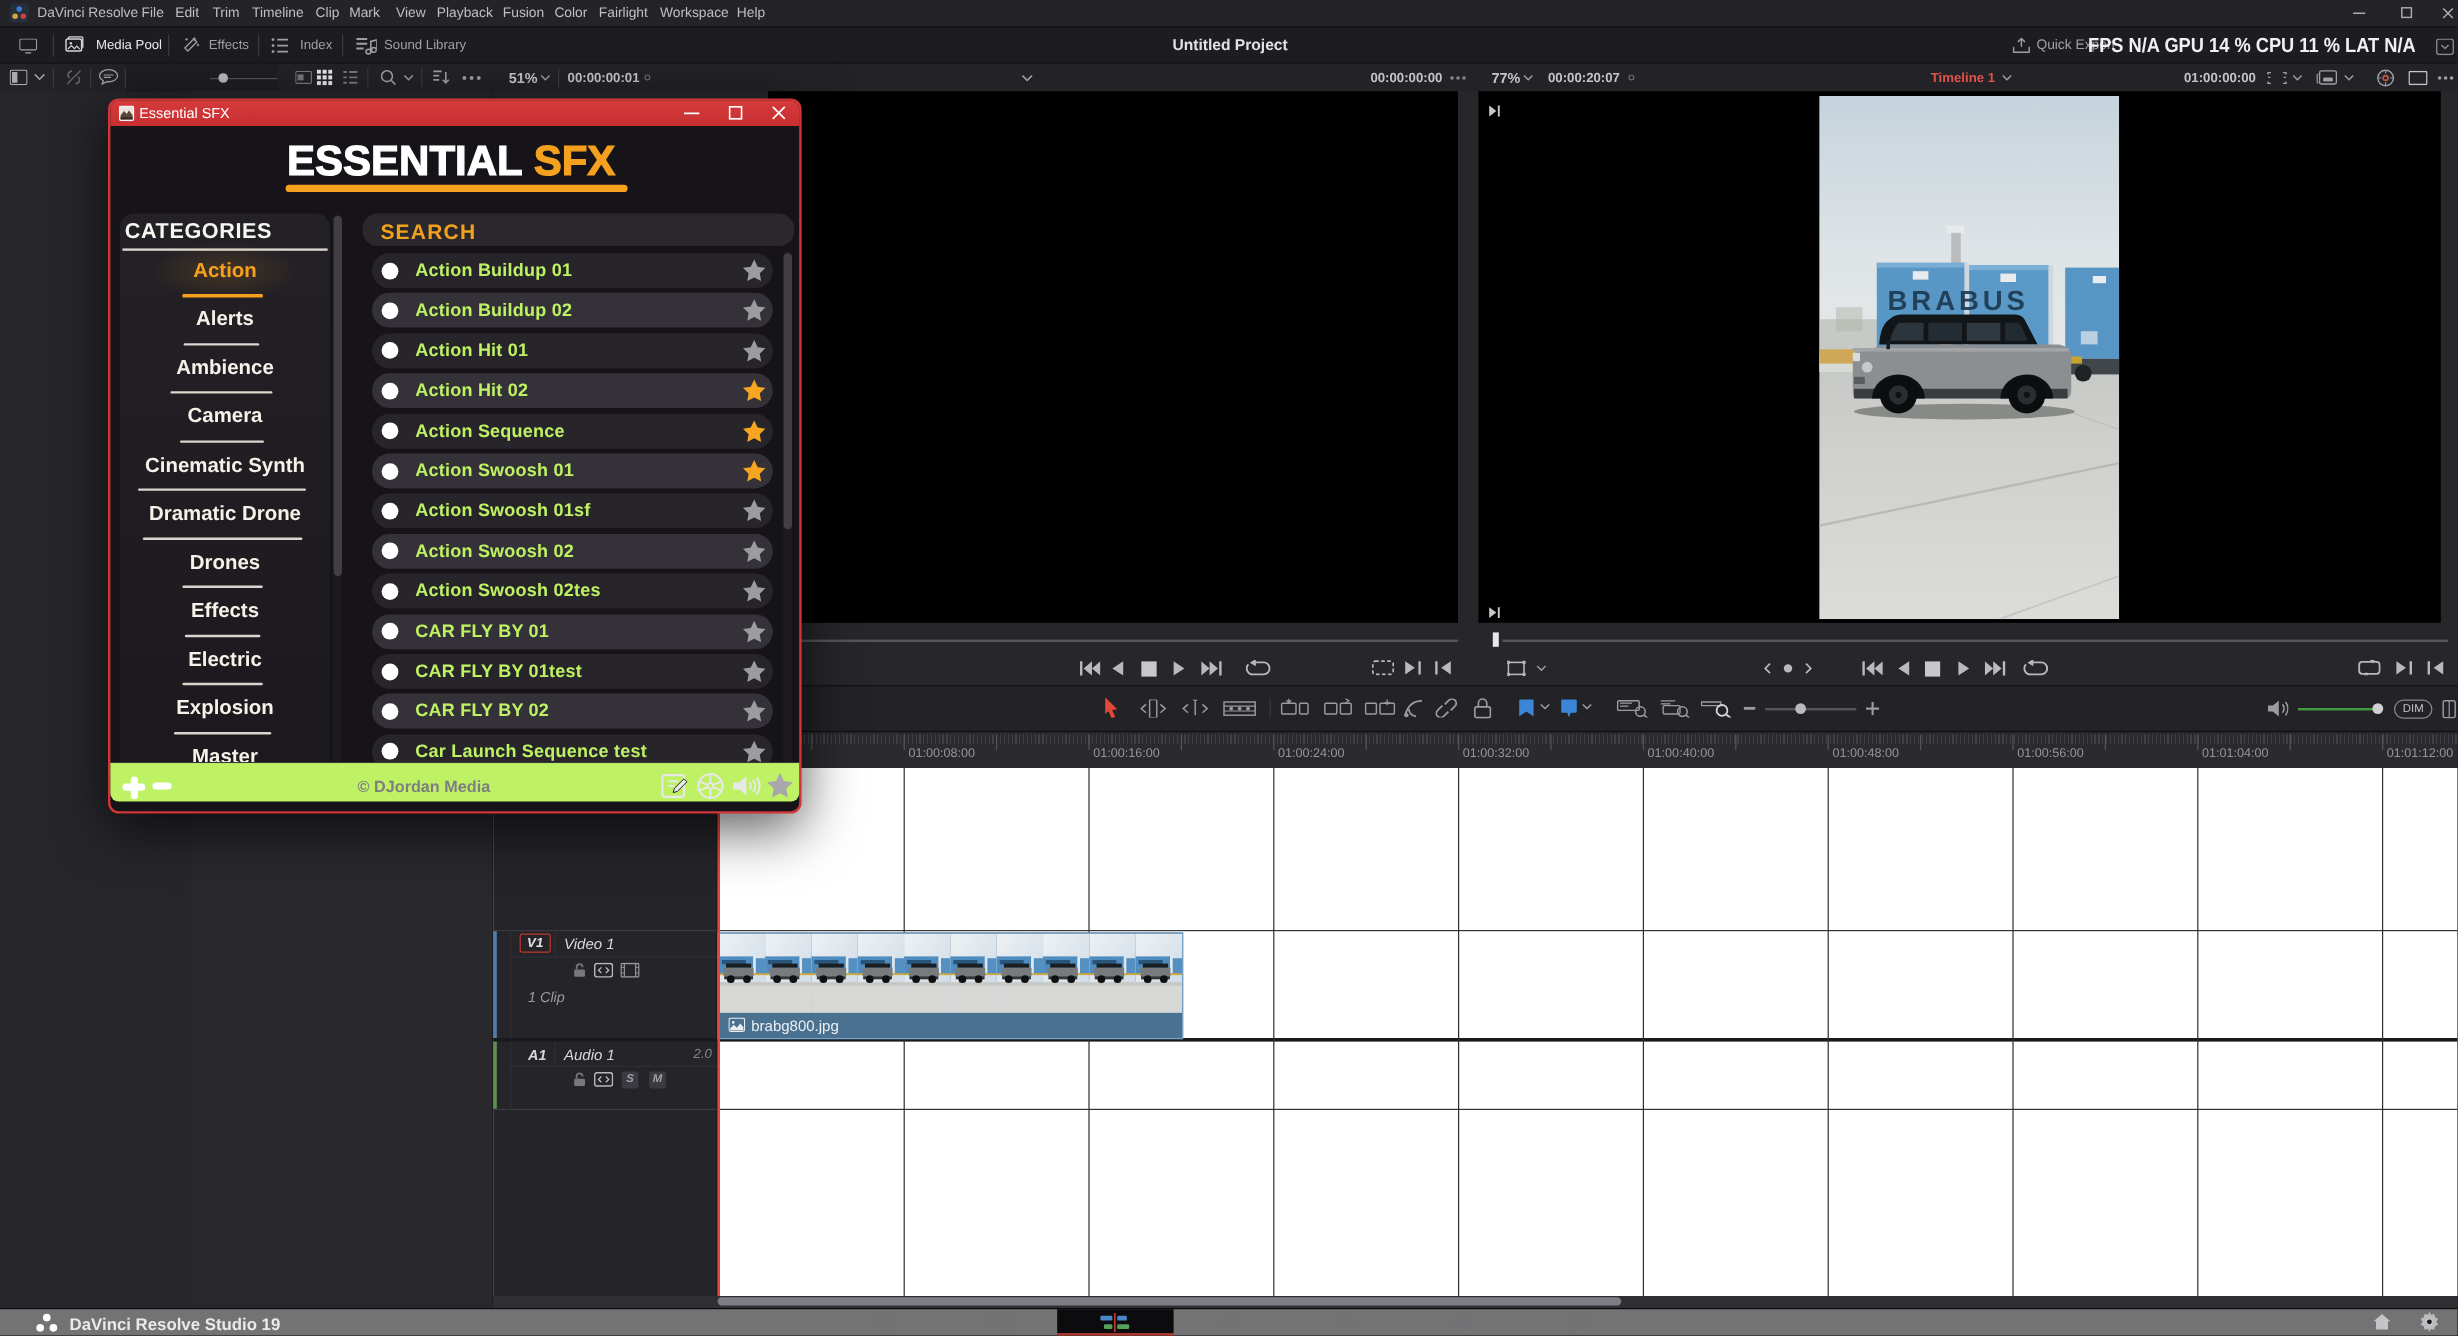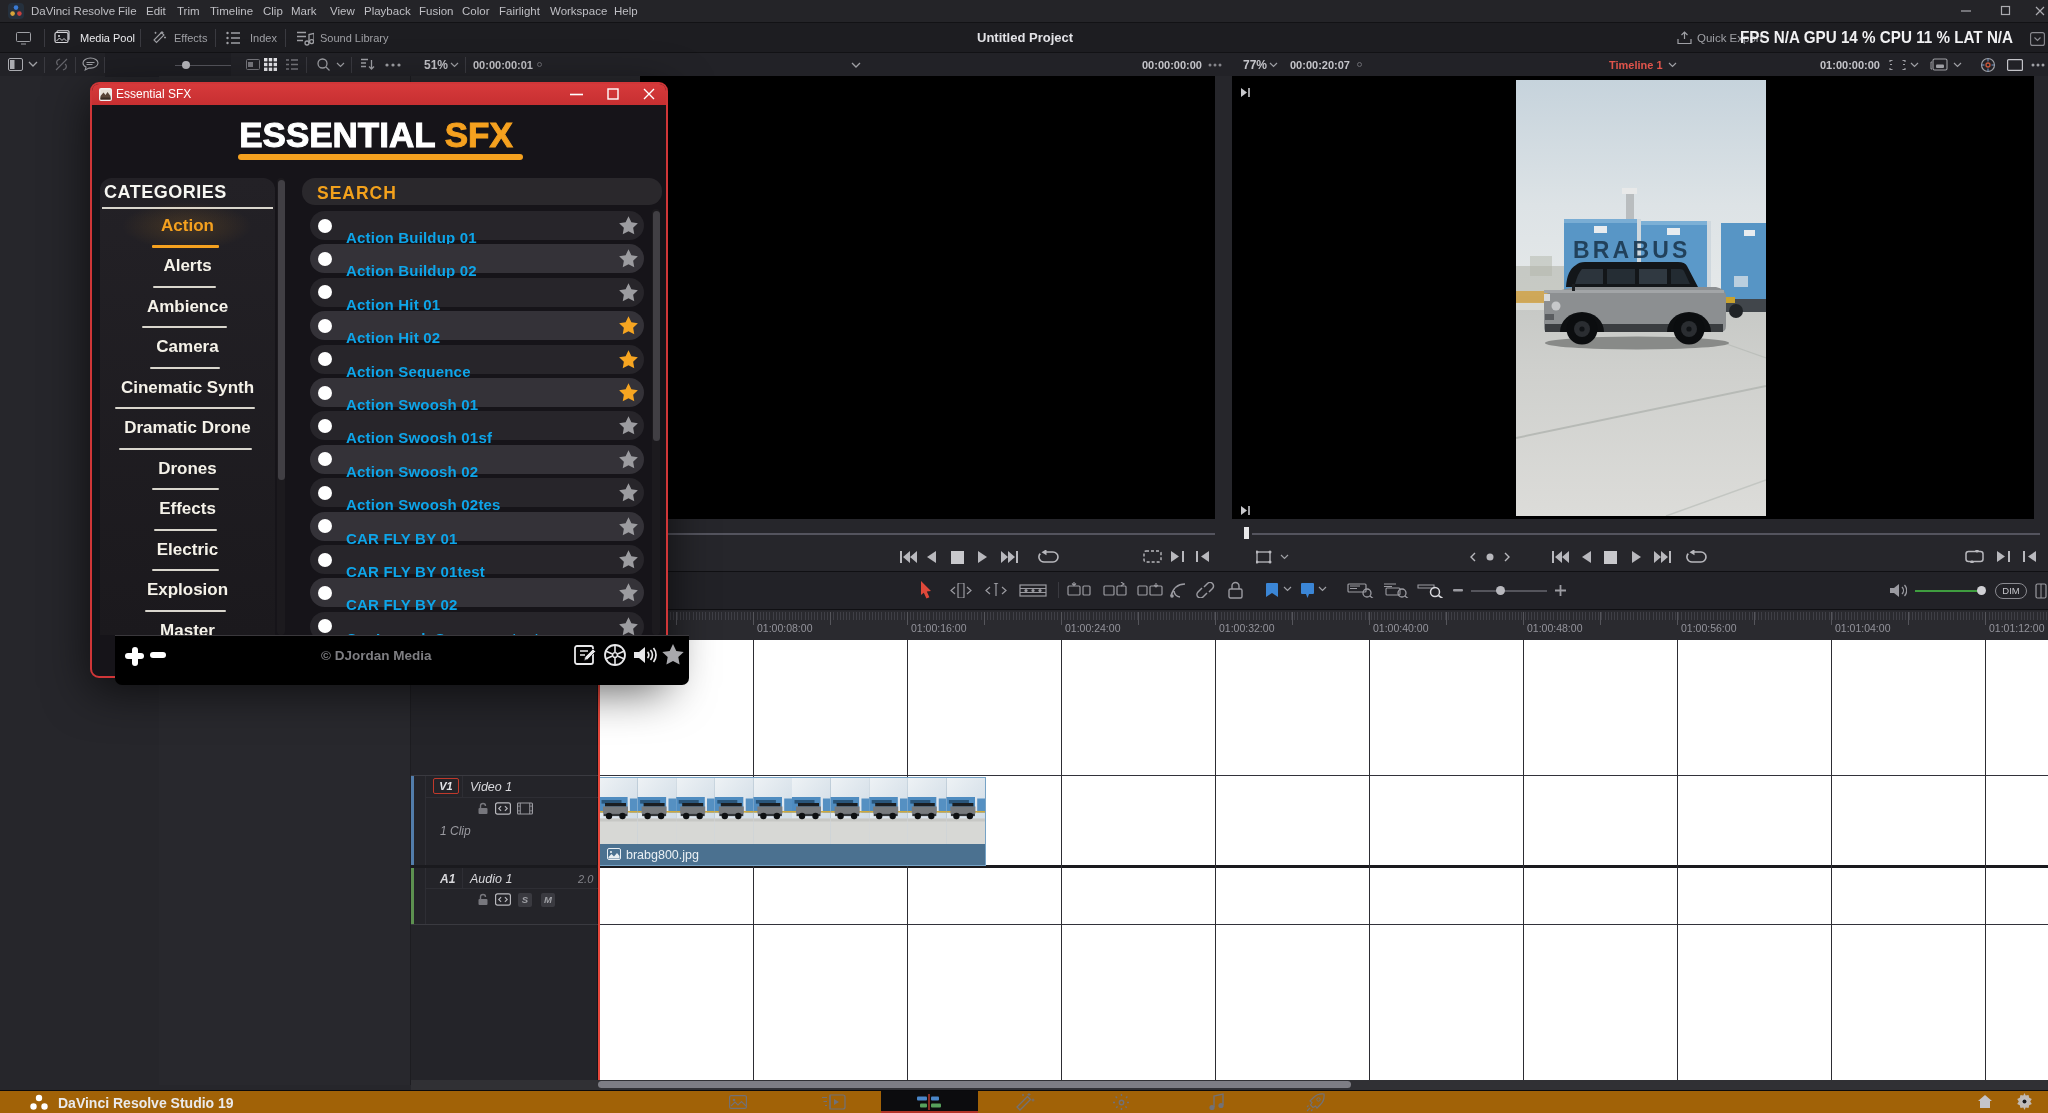--- a/index.html
+++ b/index.html
@@ -41,7 +41,7 @@
 .cathr { position:absolute; height:2px; background:#d9d6cd; border-radius:1px; }
 .pill { position:absolute; left:218px; width:334px; height:29px; border-radius:14.5px; }
 .pill .dot { position:absolute; left:8px; top:7.5px; width:14px; height:14px; border-radius:50%; background:#fff; }
-.pill .lbl { position:absolute; left:36px; top:0; line-height:29px; font-size:15px; font-weight:bold; color:#0ea5e9; letter-spacing:.2px;margin-top:12px; }
+.pill .lbl { position:absolute; left:36px; top:0; line-height:29px; font-size:15px; font-weight:bold; color:#bef264; letter-spacing:.2px; }
 .pill svg { position:absolute; right:5px; top:4px; }
 
 

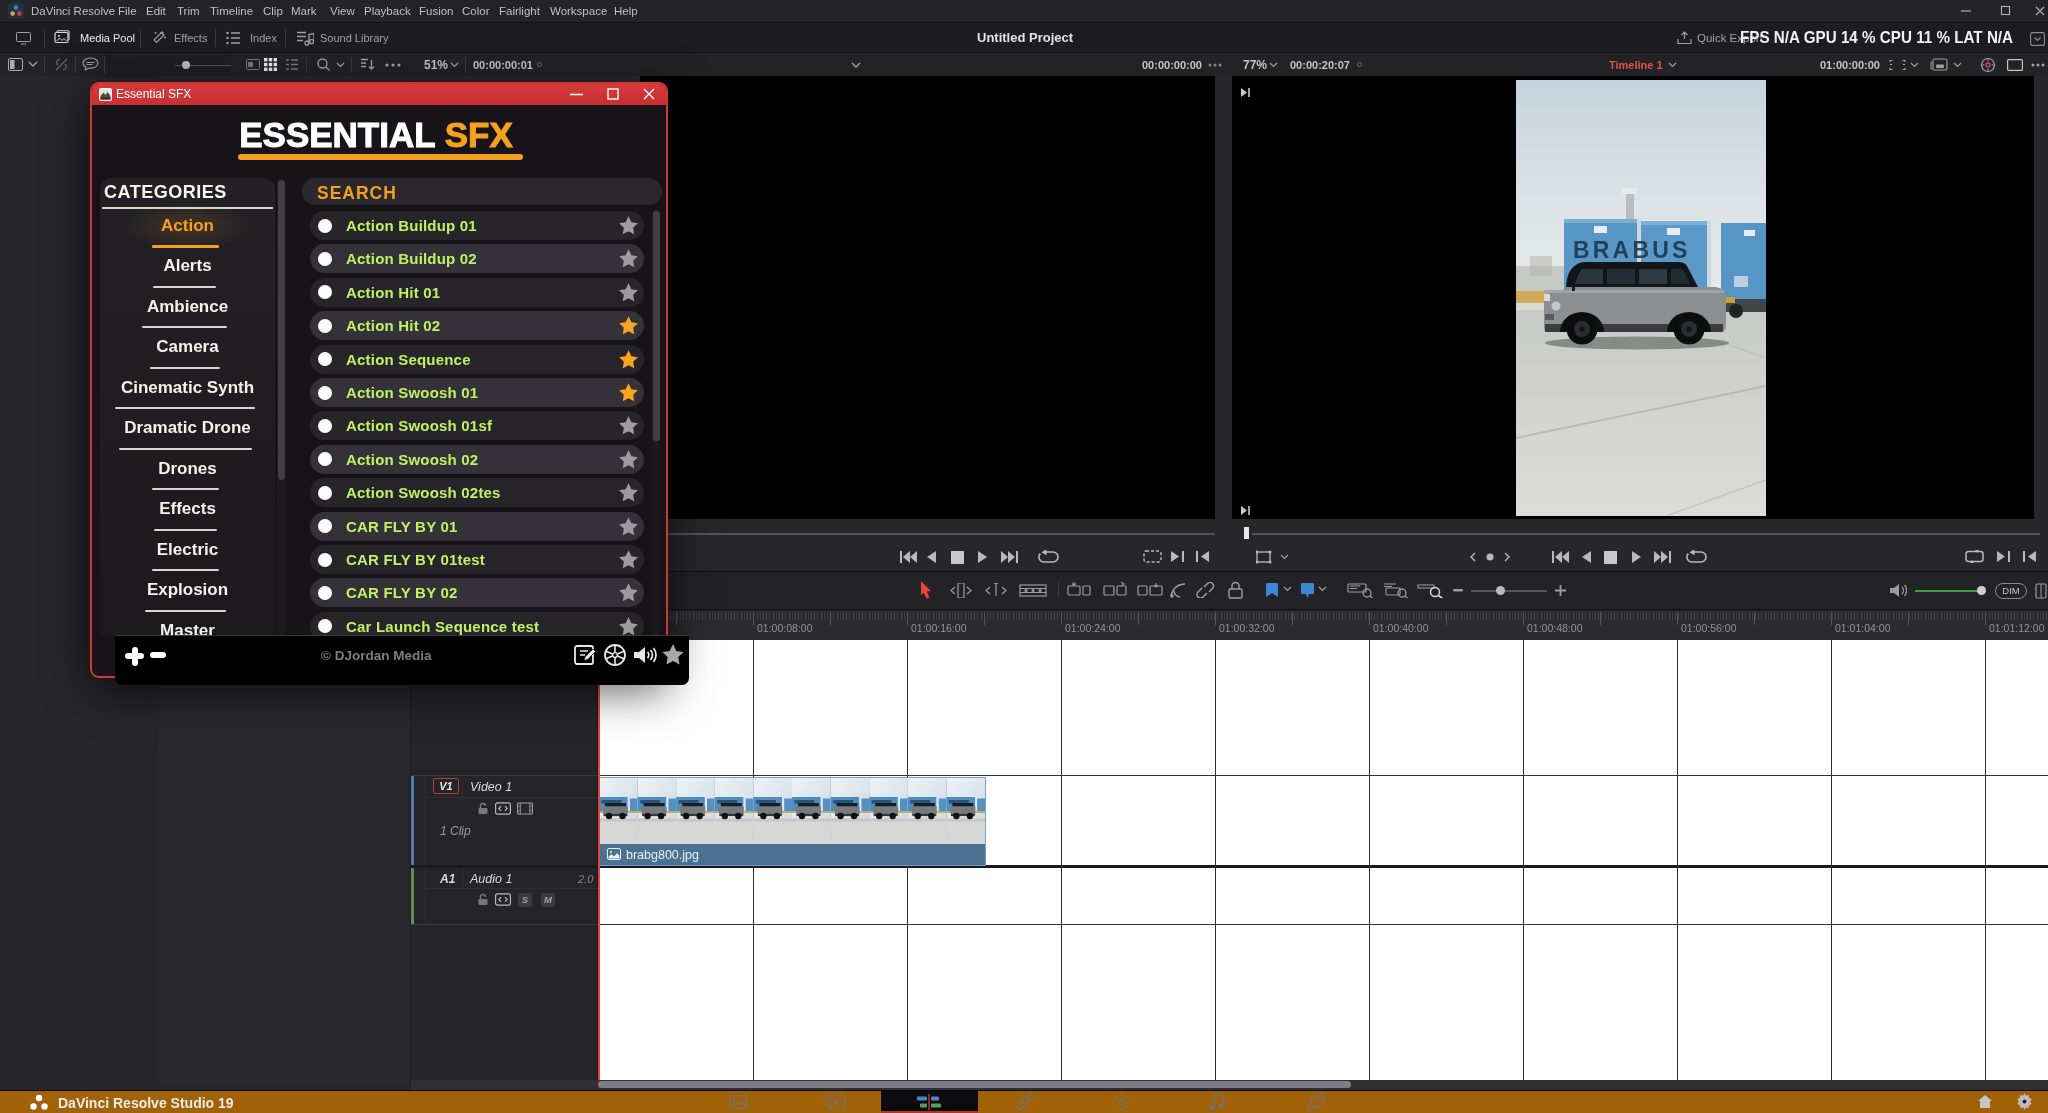--- a/index.html
+++ b/index.html
@@ -36,7 +36,7 @@
 
 #sfx { left:90px; top:82px; width:578px; height:596px; background:#161419; border:2px solid #d03638; border-radius:9px; box-shadow:0 12px 46px rgba(0,0,0,.65); }
 #sfxtitle { position:absolute; left:0; top:0; width:574px; height:21px; background:linear-gradient(#d63a3b,#c72f31); border-radius:7px 7px 0 0; }
-#sfxbottom { position:absolute; left:0; top:551px; width:574px; height:50px; background:#000000; border-top:1px solid #3a383c; border-radius:0 0 7px 7px;margin-left:23px; }
+#sfxbottom { position:absolute; left:0; top:551px; width:574px; height:33px; background:#bef264; border-top:1px solid #3a383c; border-radius:0 0 7px 7px; }
 .cat { position:absolute; width:177px; text-align:center; font-weight:bold; font-size:17px; color:#f5f2e9; }
 .cathr { position:absolute; height:2px; background:#d9d6cd; border-radius:1px; }
 .pill { position:absolute; left:218px; width:334px; height:29px; border-radius:14.5px; }

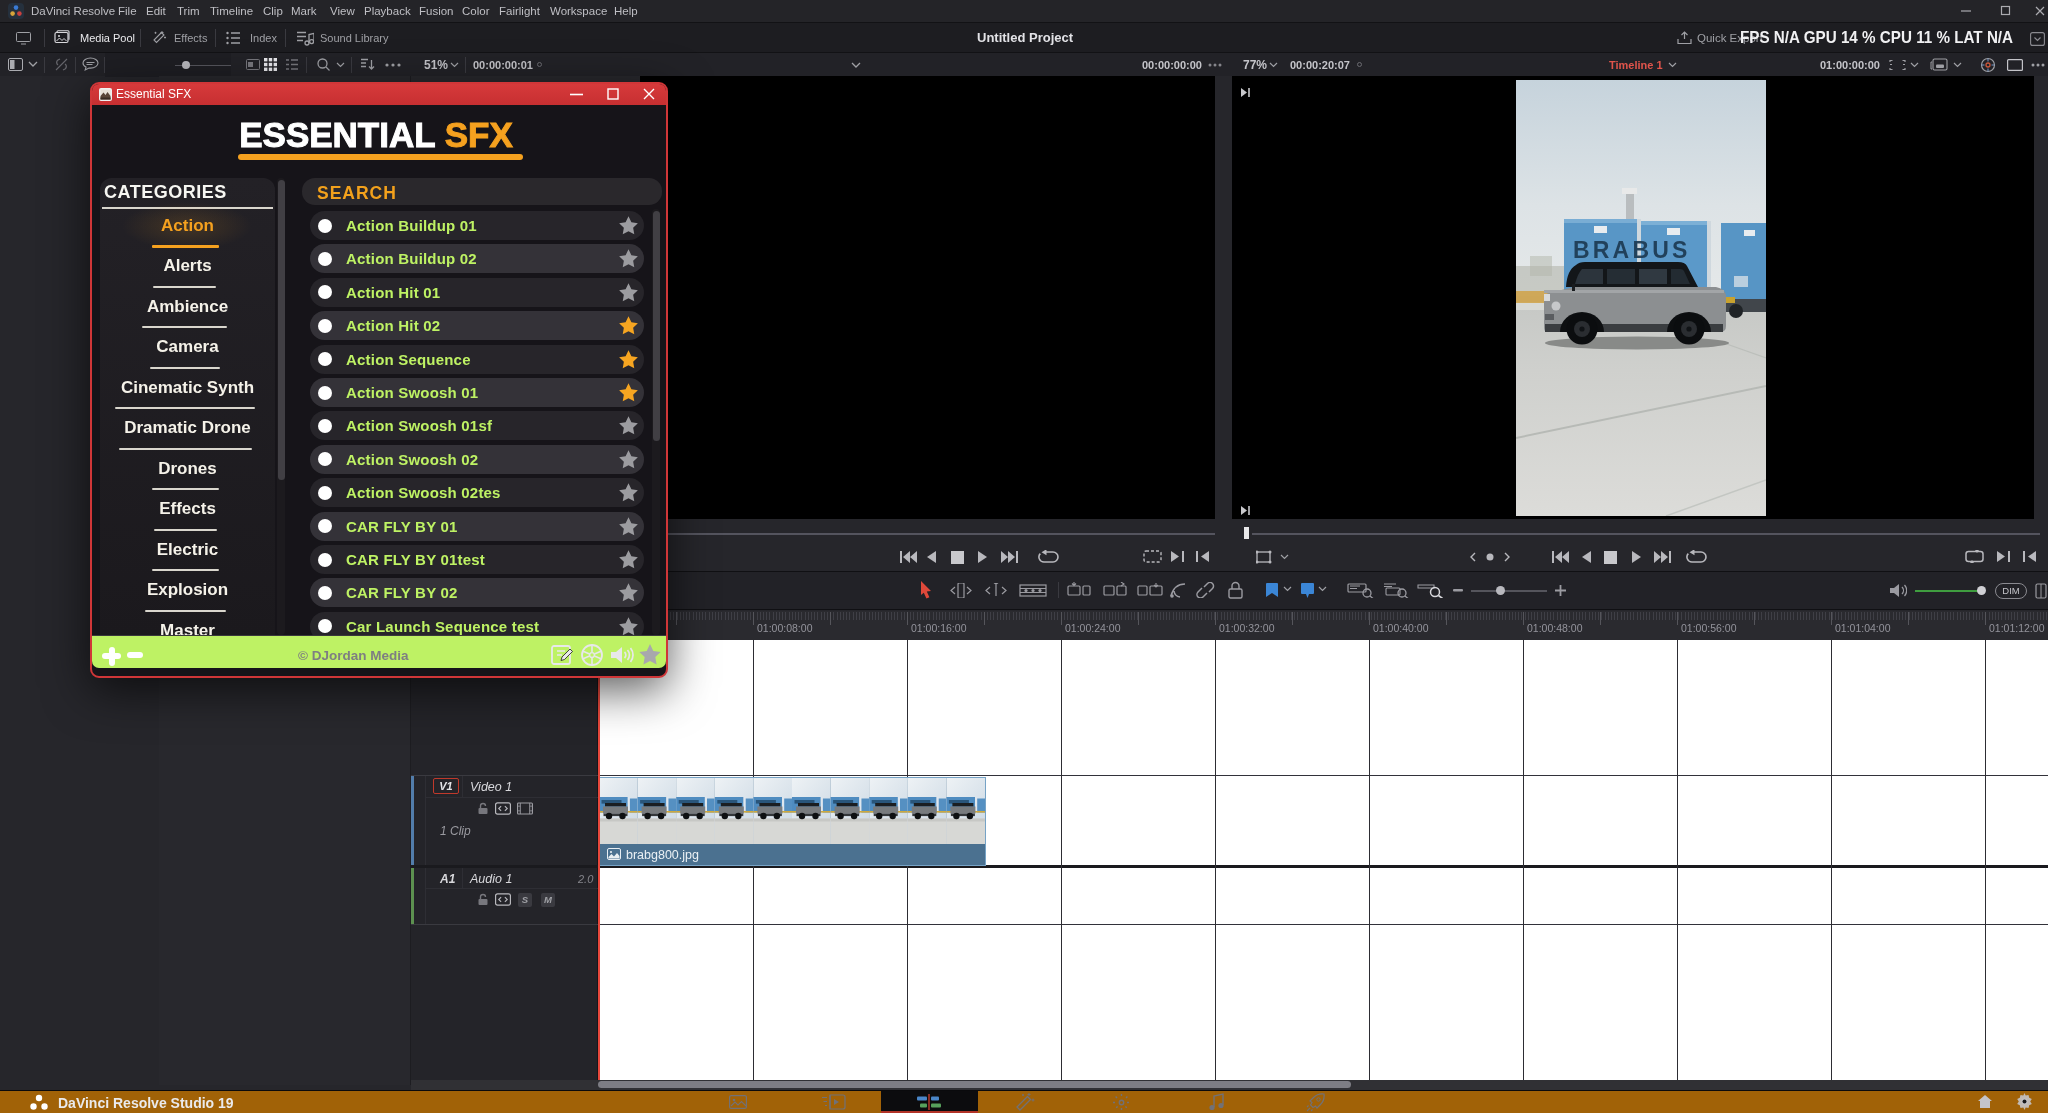--- a/index.html
+++ b/index.html
@@ -31,7 +31,7 @@
 #tracks { left:411px; top:640px; width:1637px; height:440px; background:#ffffff;font-style:italic; }
 #trackhdr { position:absolute; left:0; top:0; width:187px; height:440px; background:#242429; border-right:1px solid #17171a; }
 #scrollrow { left:411px; top:1080px; width:1637px; height:10px; background:#303034; }
-#pagebar { left:0; top:1090px; width:2048px; height:23px; background:#a16207; border-top:1px solid #0a0a0c; }
+#pagebar { left:0; top:1090px; width:2048px; height:23px; background:#737373; border-top:1px solid #0a0a0c; }
 
 
 #sfx { left:90px; top:82px; width:578px; height:596px; background:#161419; border:2px solid #d03638; border-radius:9px; box-shadow:0 12px 46px rgba(0,0,0,.65); }

